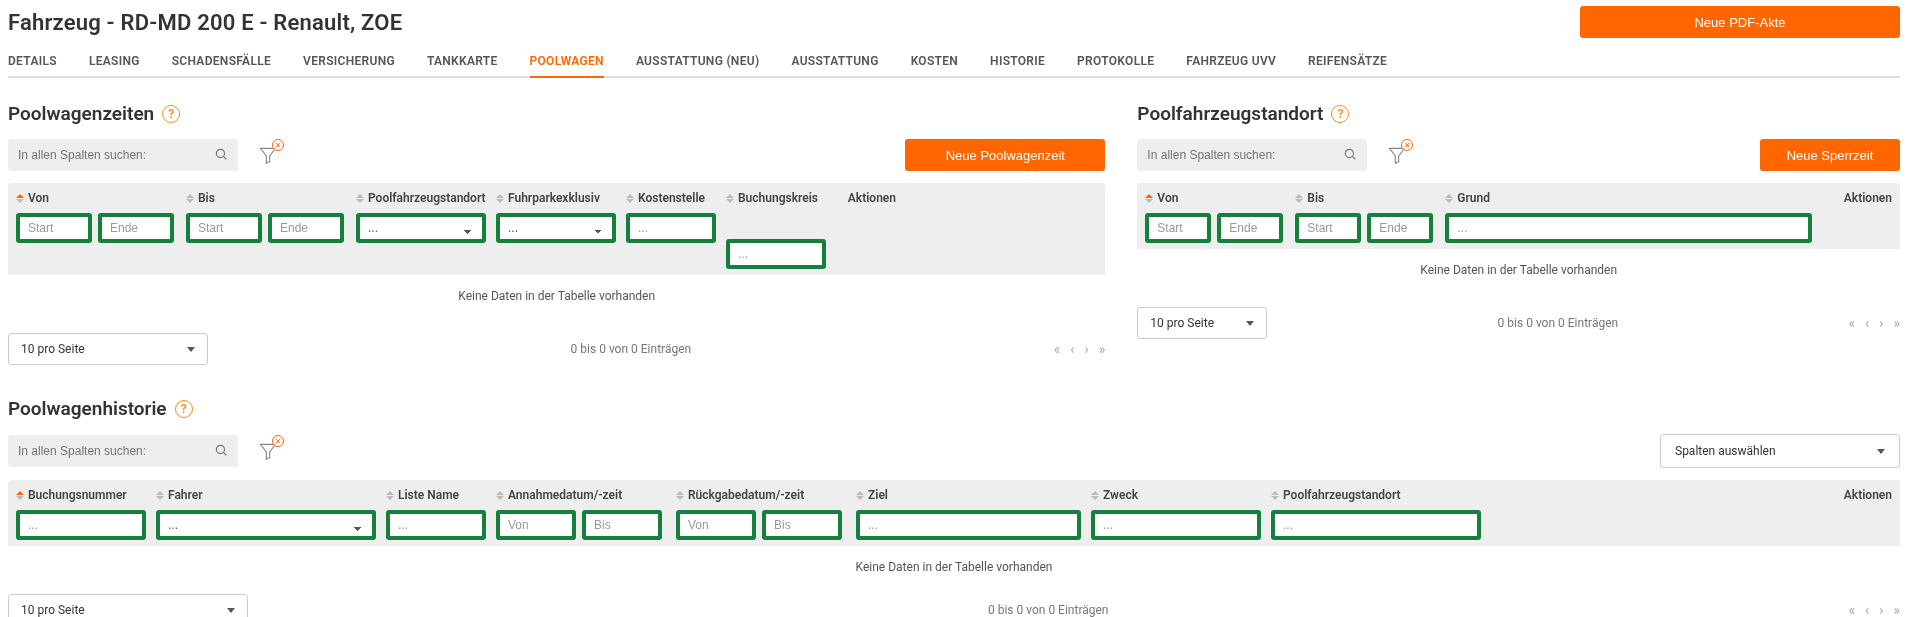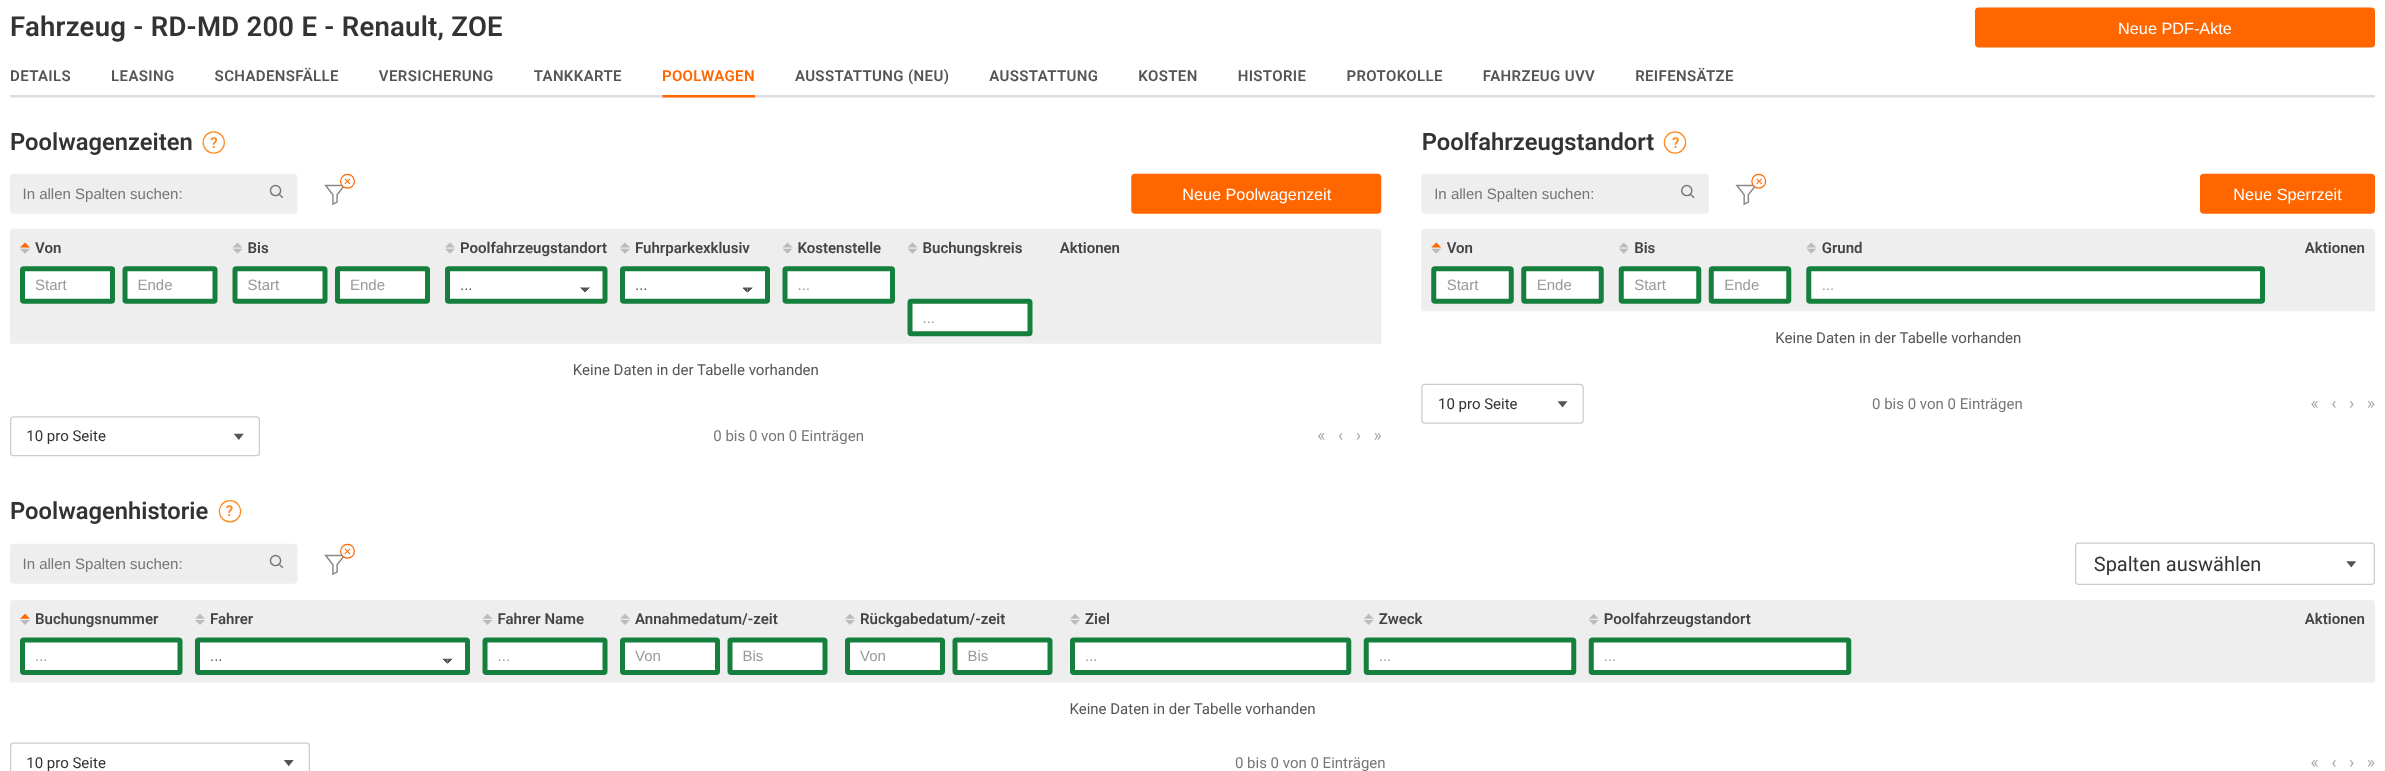--- a/index.html
+++ b/index.html
@@ -87,7 +87,7 @@
   .chev-down.white { border-top-color: #fff; }
   svg.export-icon { width: 14px; height: 14px; stroke: #fff; fill: none; stroke-width: 1.6; }
 
-  .col-select-btn { height: 34px; border: 1px solid #ccc; border-radius: 3px; background: #fff; display: flex; align-items: center; justify-content: space-between; padding: 0 14px; cursor: pointer; font-size: 16px; width: 240px; }
+  .col-select-btn { height: 34px; border: 1px solid #ccc; border-radius: 3px; background: #fff; display: flex; align-items: center; justify-content: space-between; padding: 0 14px; cursor: pointer; font-size: 12px; width: 240px; }
 </style>
 </head>
 <body>

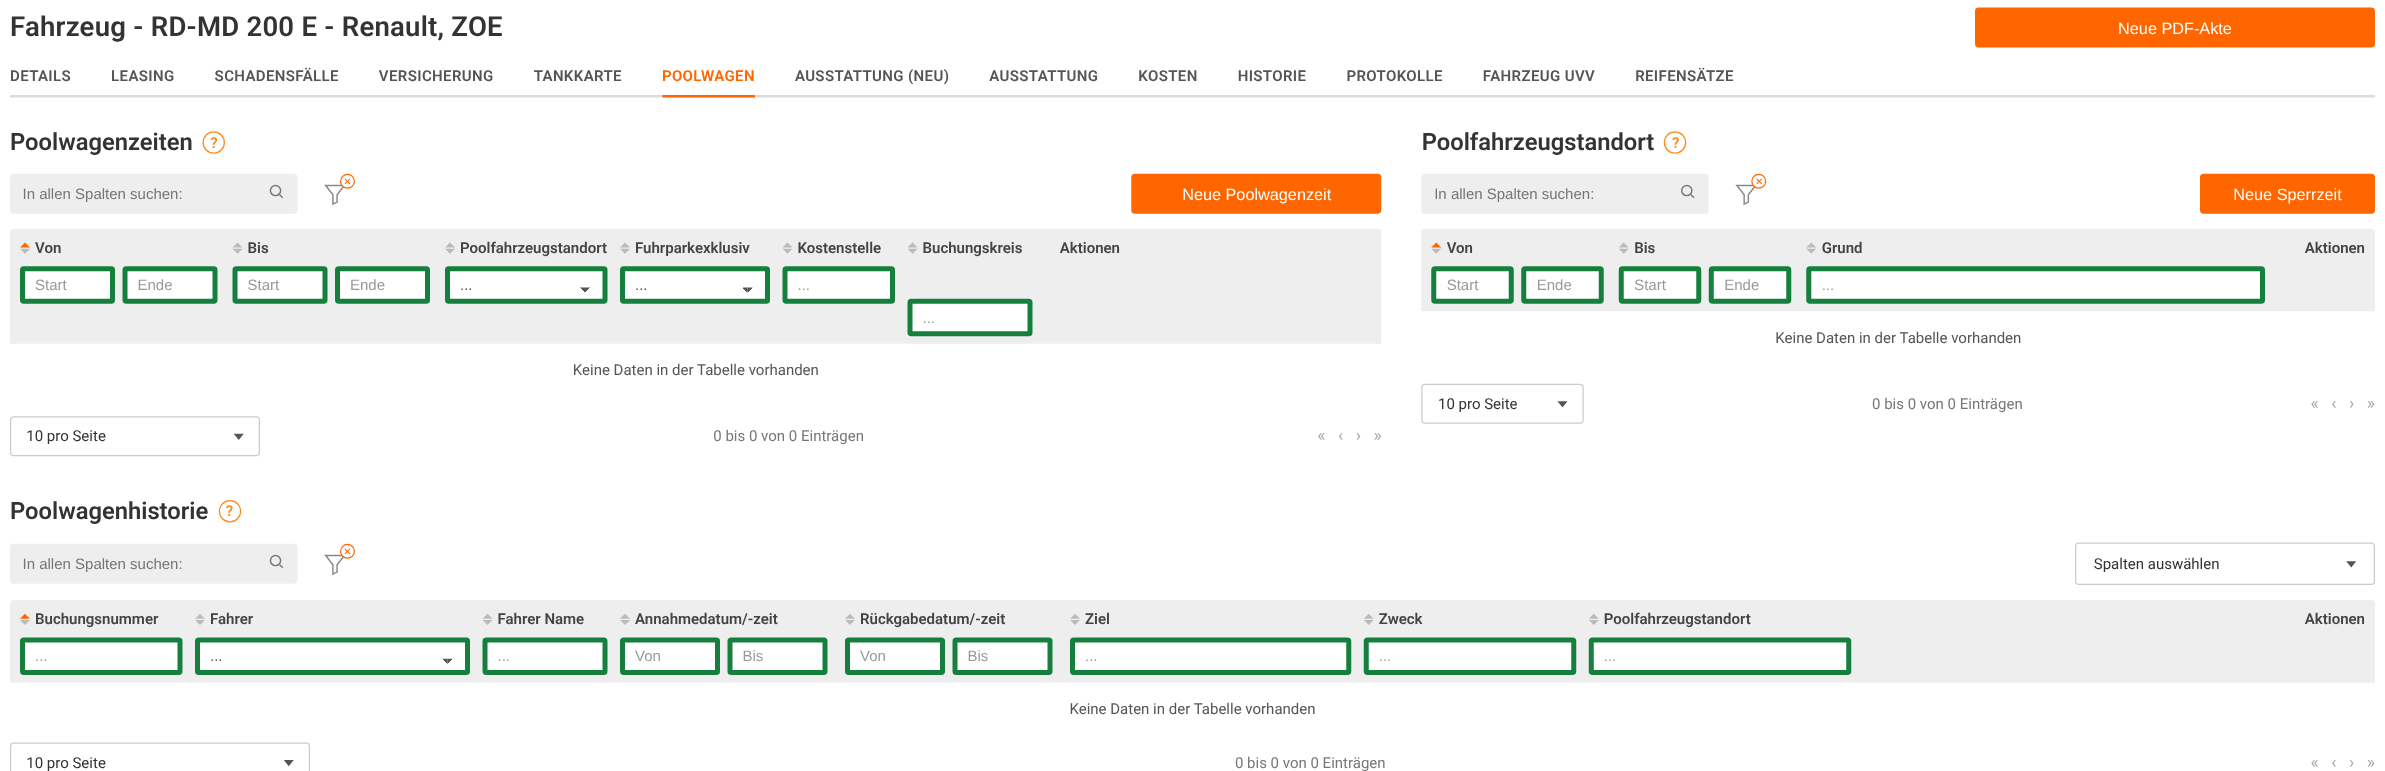--- a/index.html
+++ b/index.html
@@ -401,7 +401,7 @@
                 <span class="up"></span>
                 <span class="down"></span>
               </span>
-              <span>Fahrer Name</span>
+              <span>Liste Name</span>
             </div>
           <div class="filter-row">
               <input class="finput" placeholder="..." style="">

